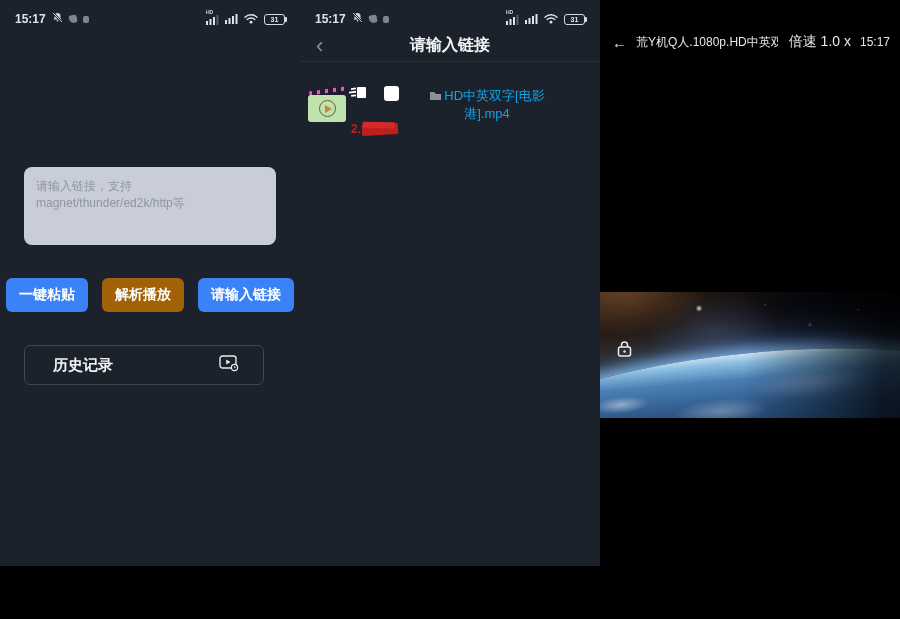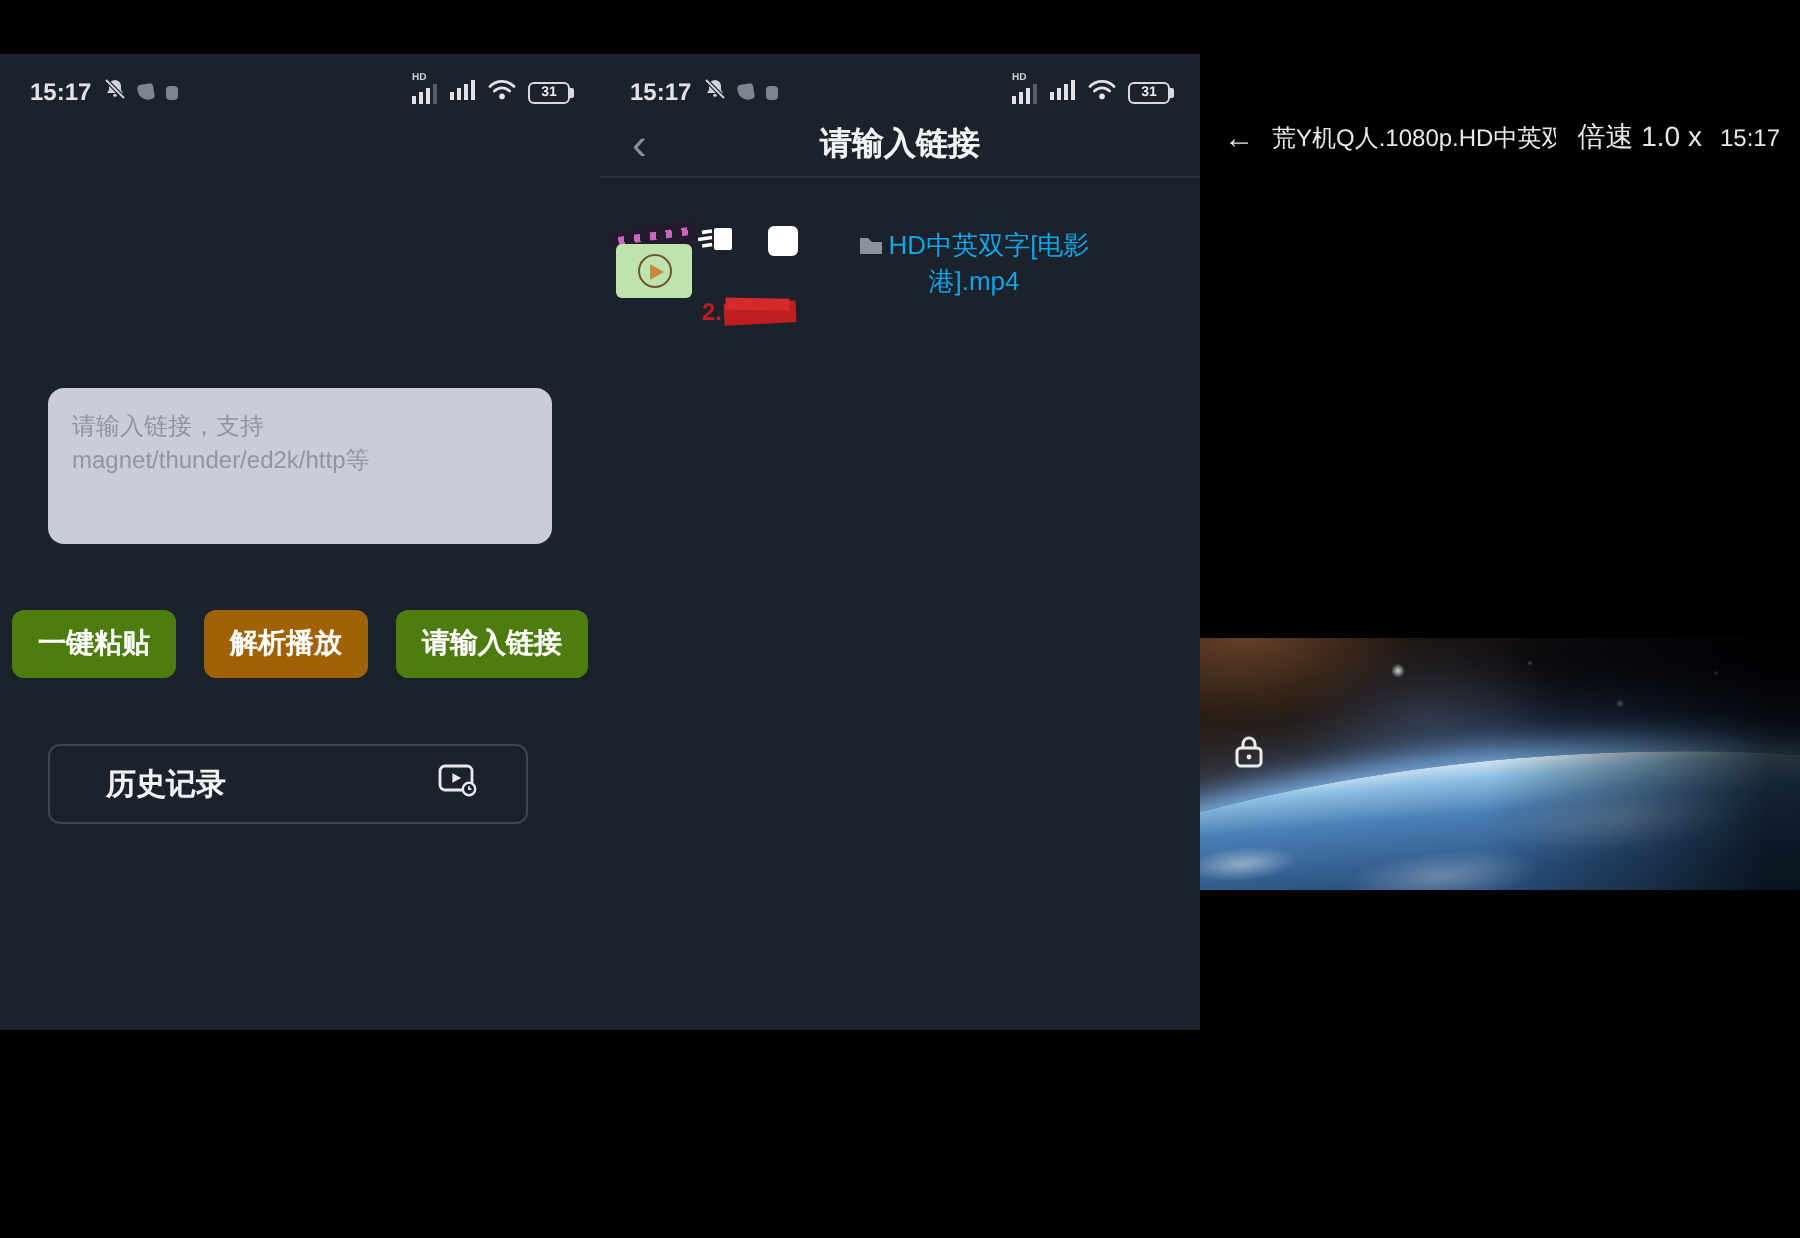--- a/index.html
+++ b/index.html
@@ -6,7 +6,7 @@
   html,body { background:#000; }
   body { font-family:"Liberation Sans","DejaVu Sans",sans-serif; }
   .screen { width:900px; height:619px; display:flex; overflow:hidden; }
-  .panel { width:300px; height:488px; position:relative; overflow:hidden; flex:0 0 300px;margin-top:27px; }
+  .panel { width:300px; height:566px; position:relative; overflow:hidden; flex:0 0 300px; }
   .panel-dark { background:#1c222b; }
   .panel-black { background:#000; }
 

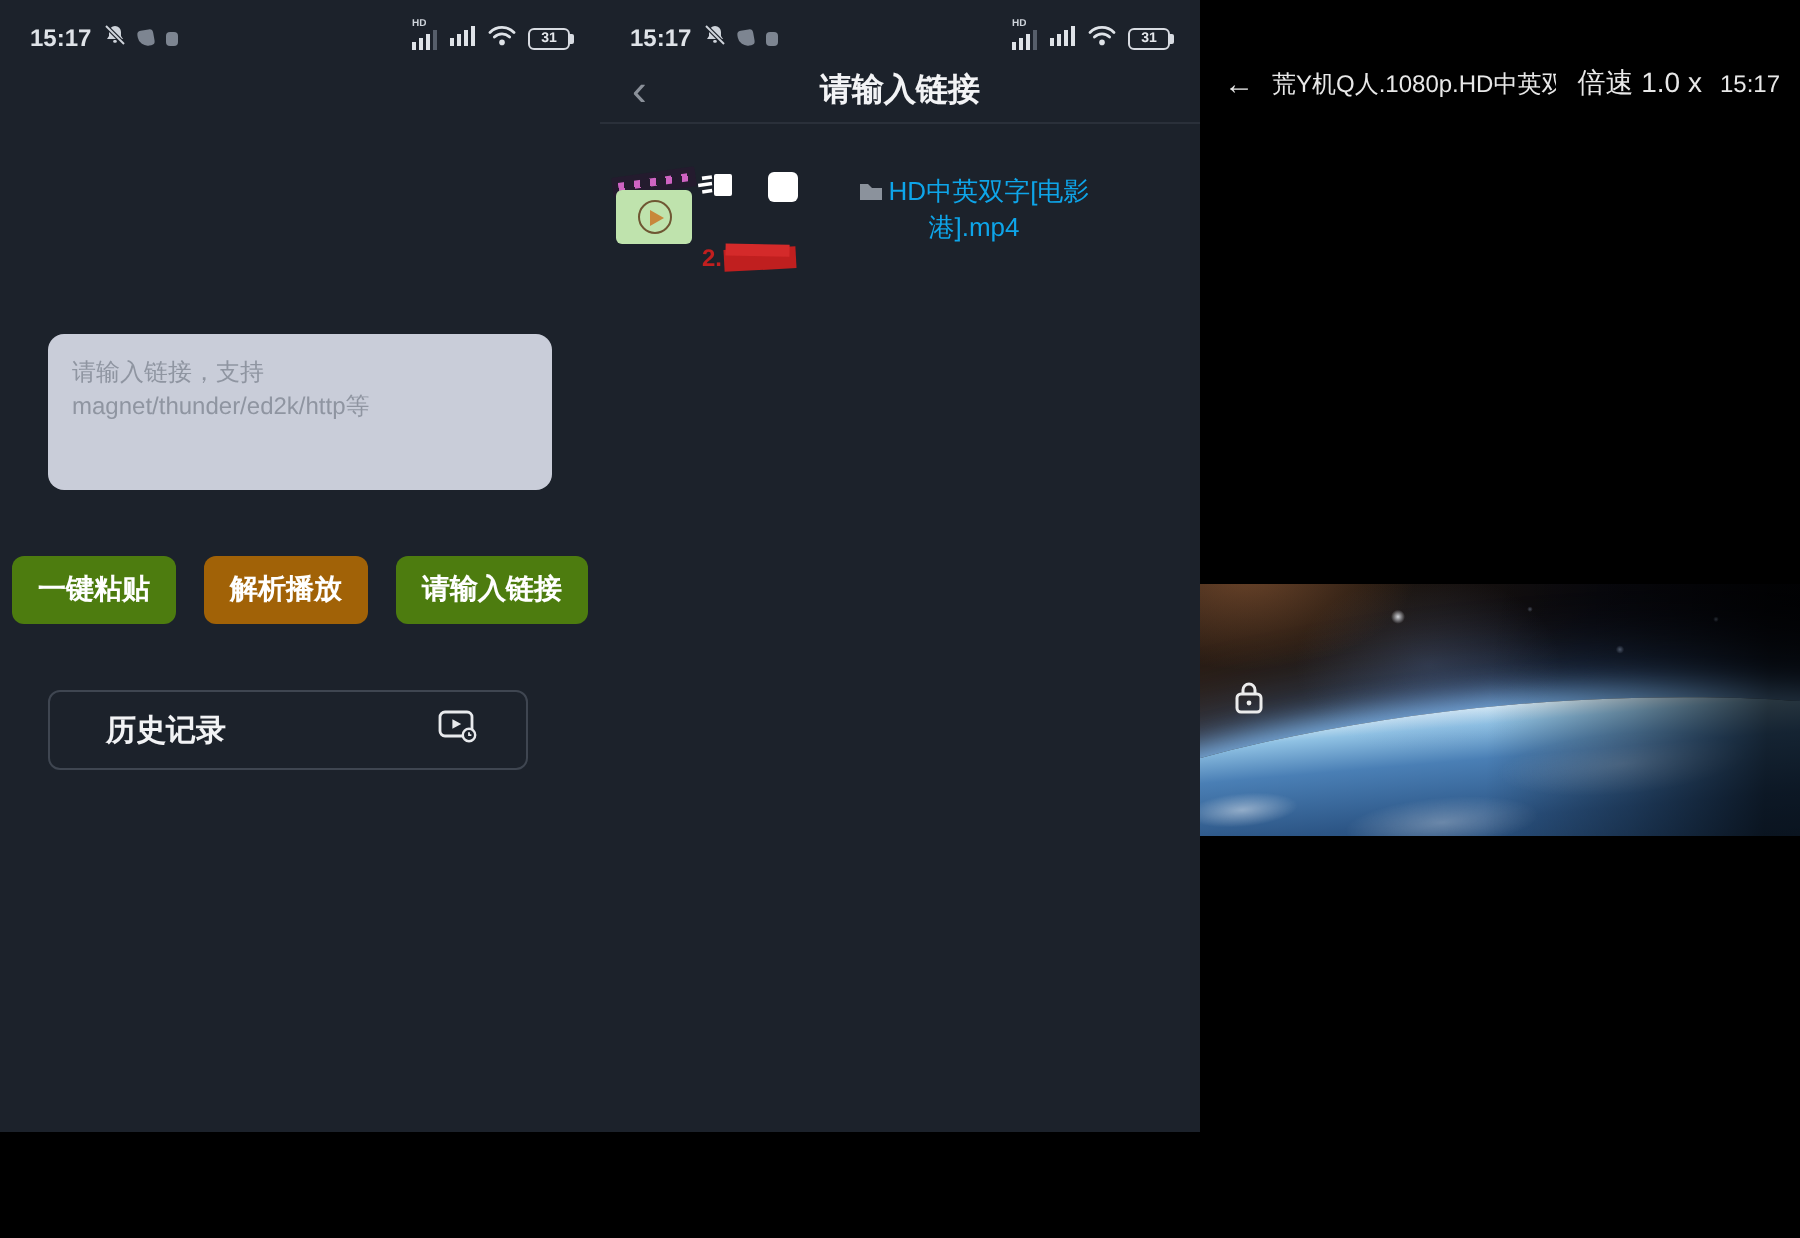--- a/index.html
+++ b/index.html
@@ -33,7 +33,7 @@
   .btn-row { position:absolute; top:278px; left:0; width:300px; display:flex; justify-content:center; gap:14px; }
   .btn { height:34px; padding:0 13px; border:none; border-radius:6px; color:#fff; font-size:14px;
     font-weight:700; font-family:inherit; display:flex; align-items:center; cursor:pointer; }
-  .btn-gray { background:#4d7c0f; }
+  .btn-gray { background:#3b82f6; }
   .btn-orange { background:#a16207; }
   .history-box { position:absolute; top:345px; left:24px; width:240px; height:40px;
     border:1px solid #3f4651; border-radius:6px; display:flex; align-items:center;

